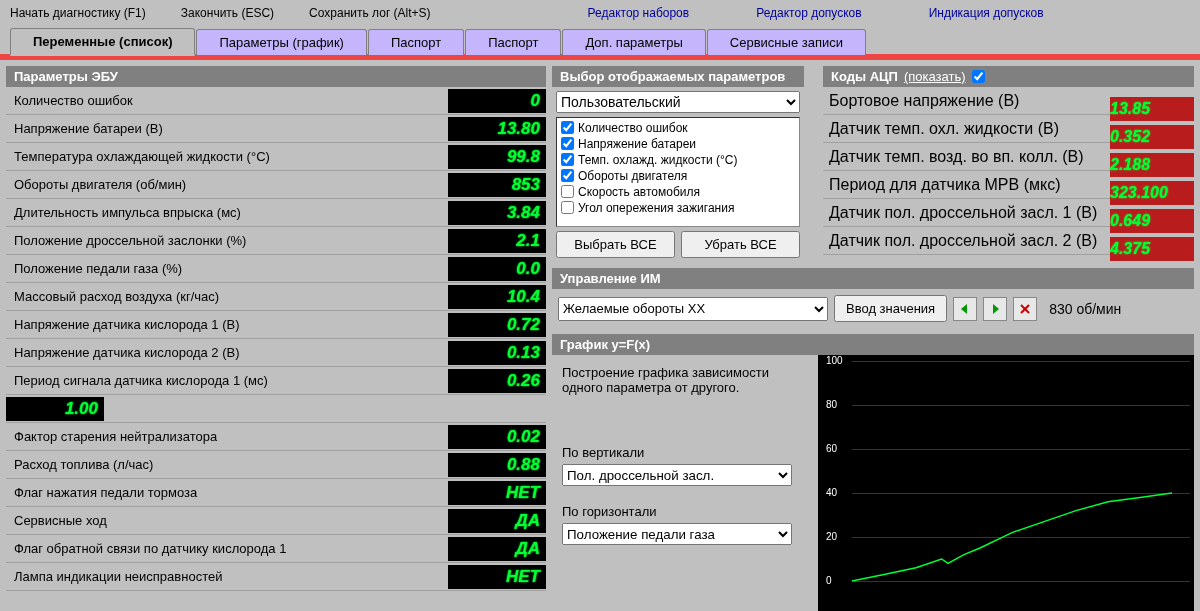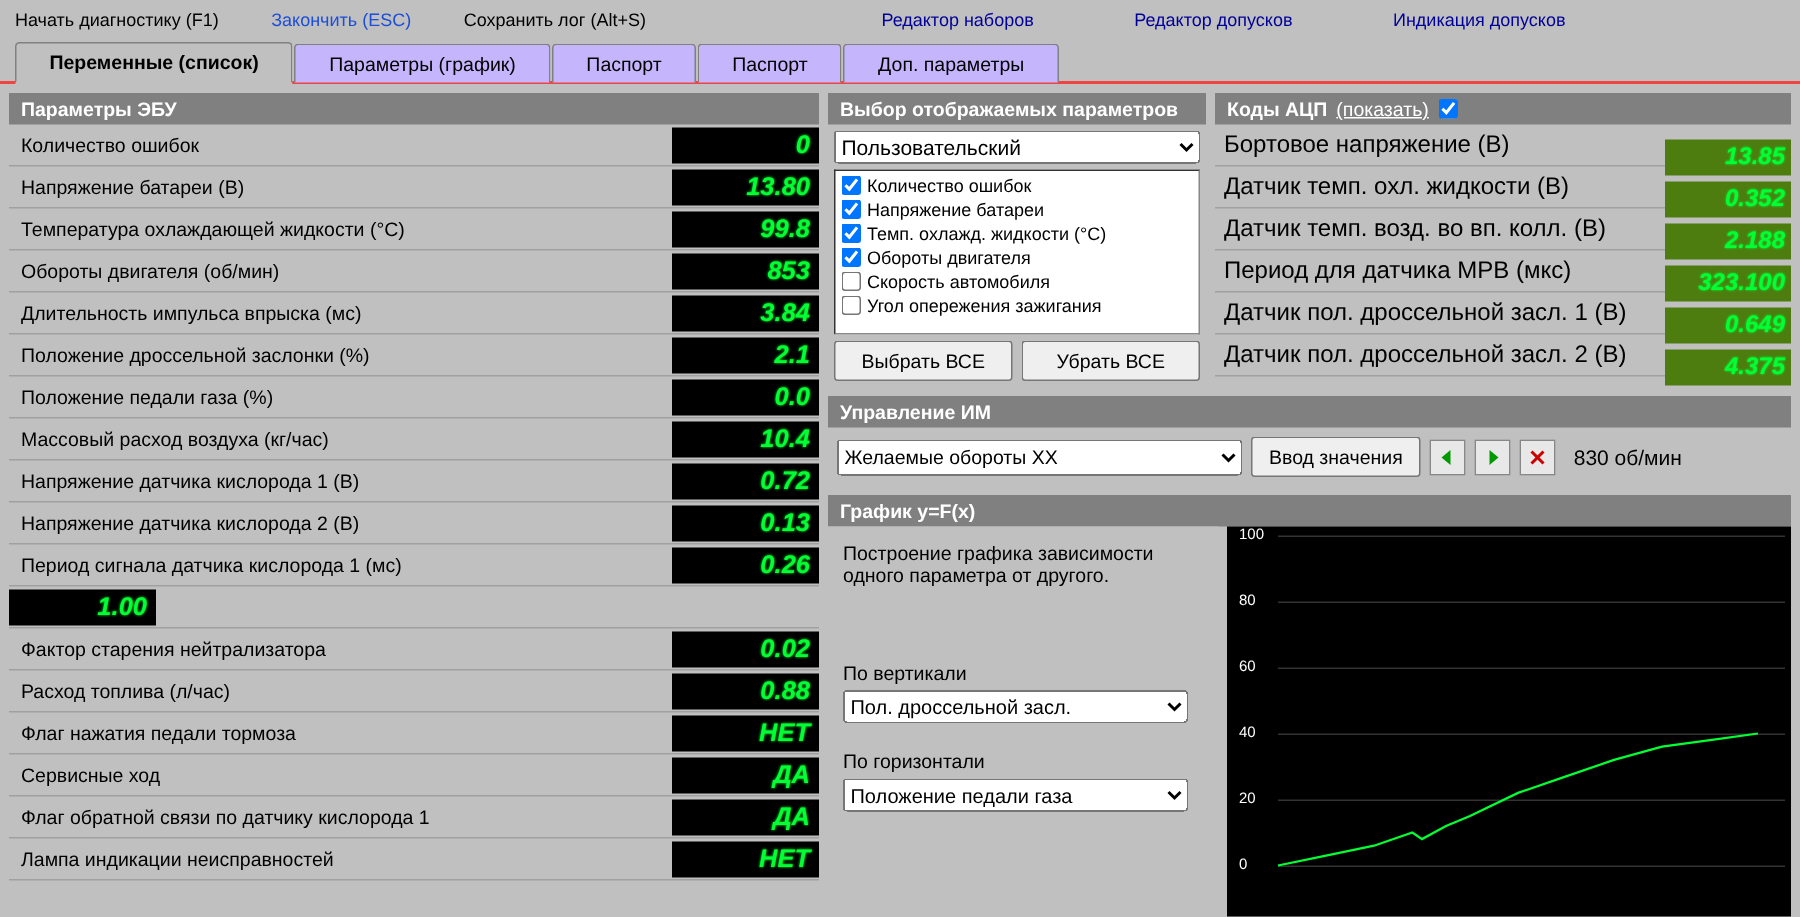--- a/index.html
+++ b/index.html
@@ -20,7 +20,7 @@
     background: #c0c0c0;
   }
   .menubar .mitem { margin-right: 35px; cursor: default; }
-  .menubar .mitem.disabled { color: #1d4ed8; }
+  .menubar .mitem.disabled { color: #000000; }
   .menubar .mitem.link { color: #000099; padding-left: 32px; }
 
   .tabstrip {

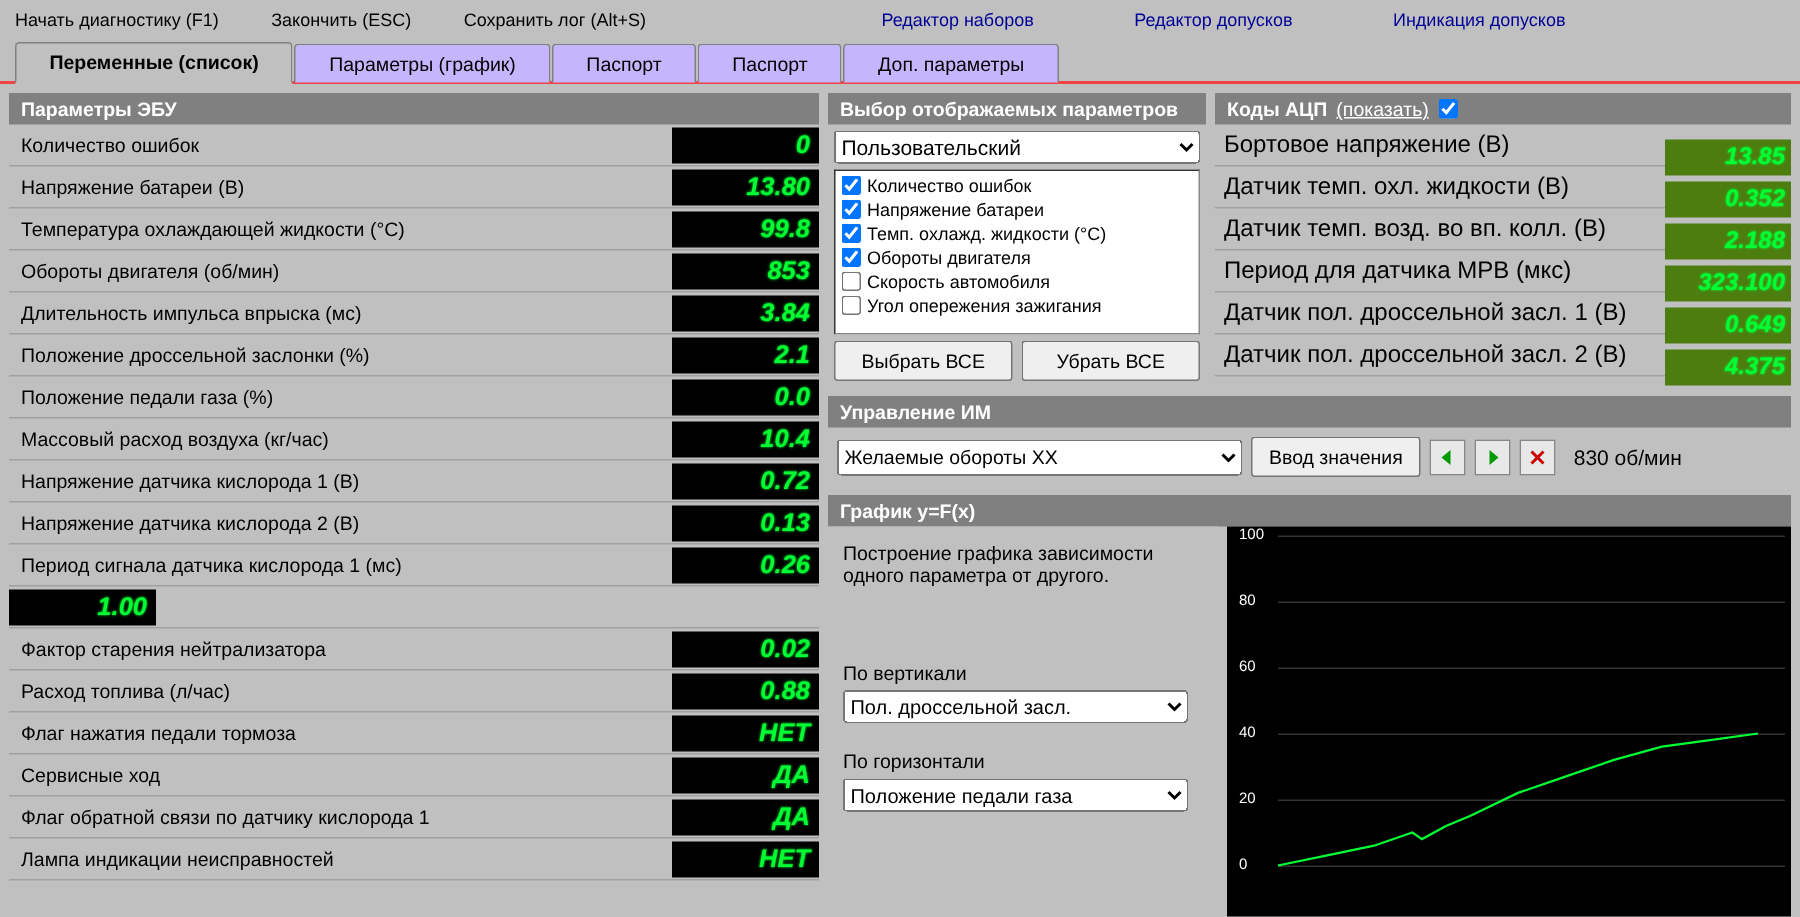--- a/index.html
+++ b/index.html
@@ -27,7 +27,7 @@
     height: 28px;
     display: flex;
     align-items: flex-end;
-    border-bottom: 2px solid #ef4444;
+    border-bottom: 6px solid #ef4444;
     padding-left: 10px;
   }
   .tab {

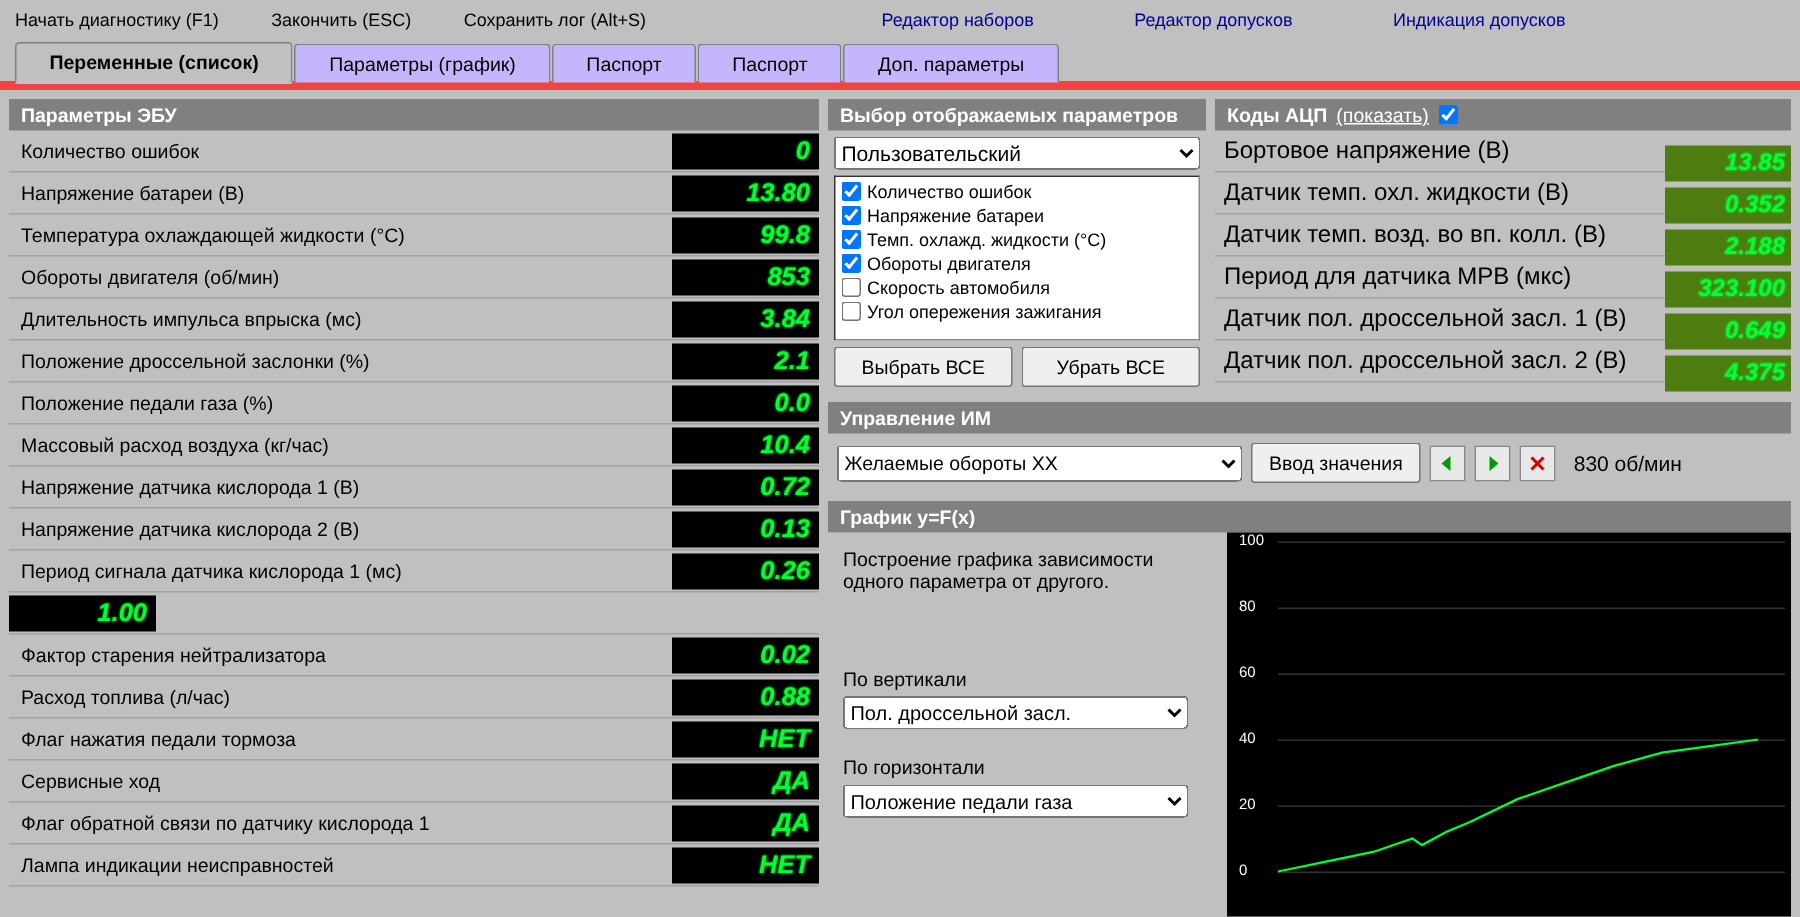--- a/index.html
+++ b/index.html
@@ -179,6 +179,7 @@
   <div class="tab">Паспорт</div>
   <div class="tab">Паспорт</div>
   <div class="tab">Доп. параметры</div>
+  <div class="tab">Сервисные записи</div>
 </div>
 
 <div class="content">

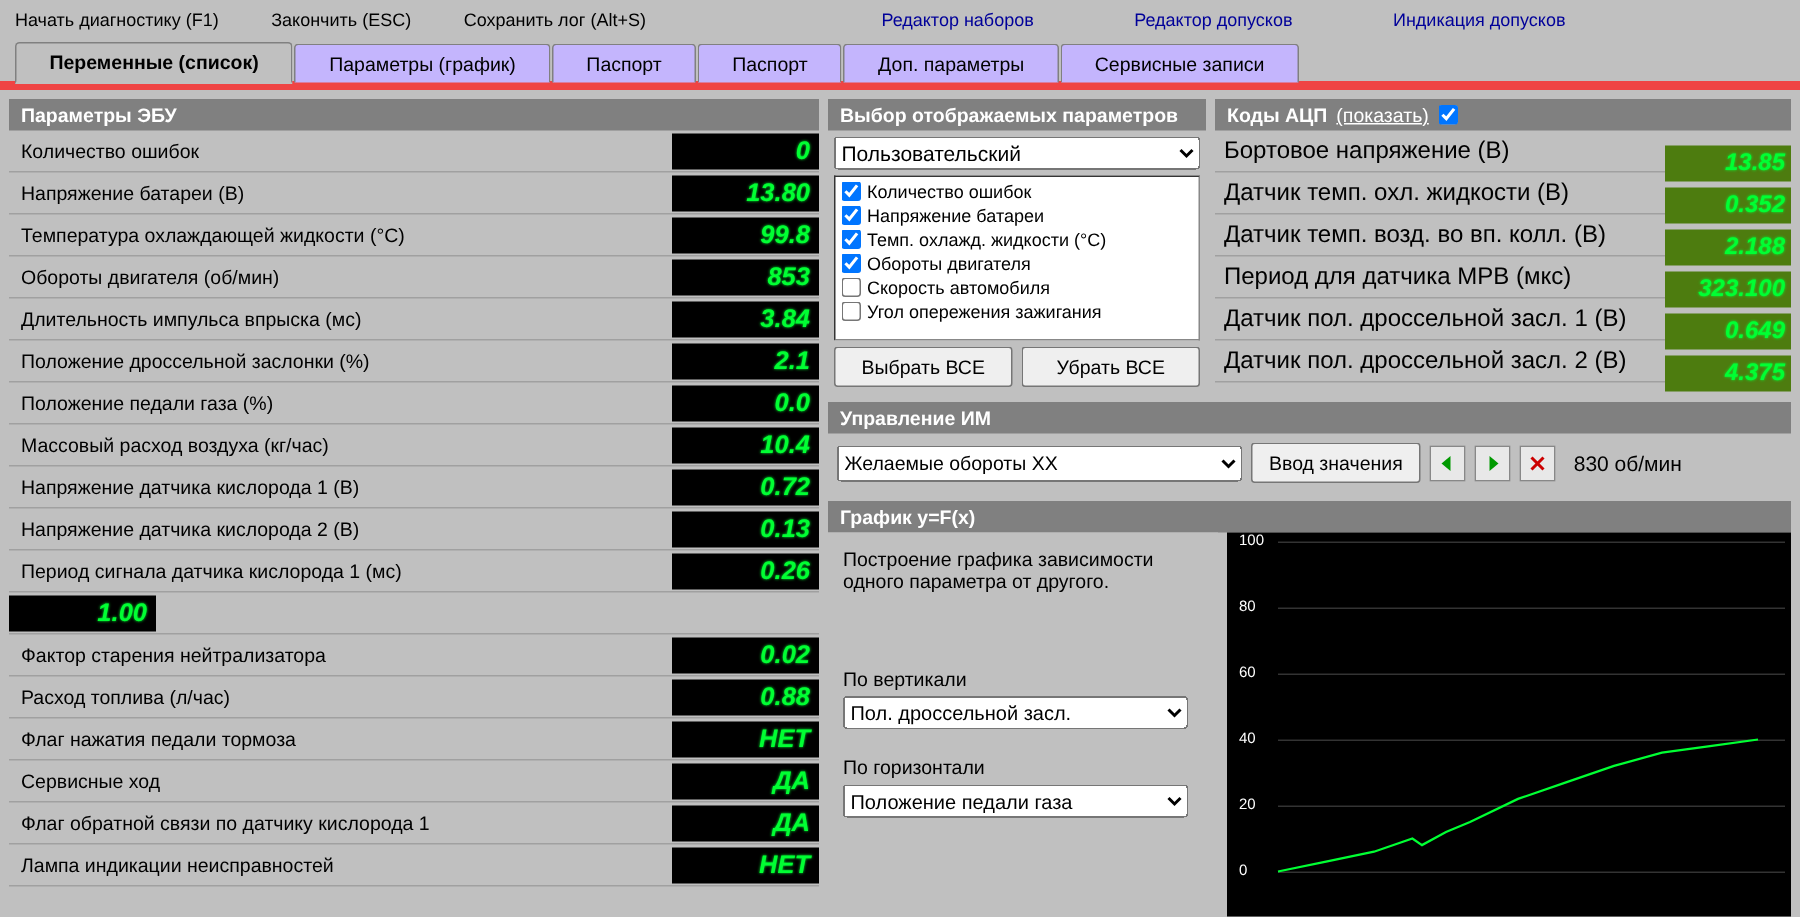--- a/index.html
+++ b/index.html
@@ -103,7 +103,7 @@
     text-shadow: 0 0 2px #00ff33;
   }
 
-  .row-top { display:flex; gap:6px; }
+  .row-top { display:flex; gap:19px; }
   .sel-panel { width: 252px; }
   .sel-panel select { width: 100%; font-size: 14px; height:22px;}
   .chk-list {

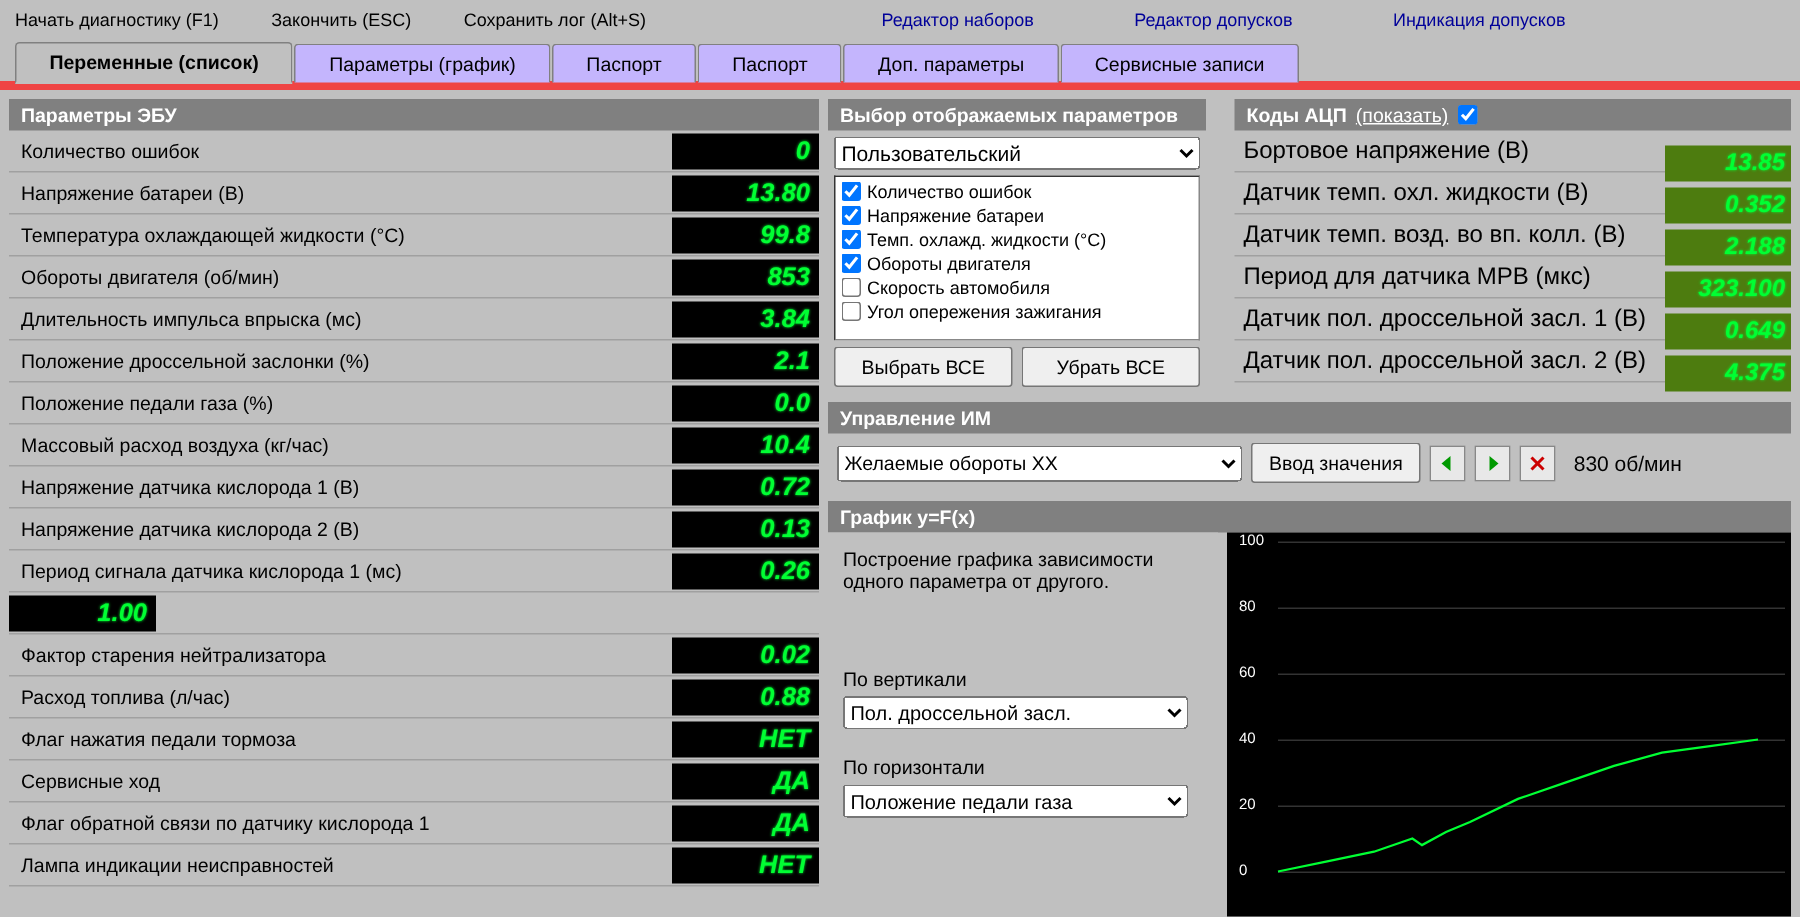--- a/index.html
+++ b/index.html
@@ -124,10 +124,10 @@
   .adc-label { flex:1; padding-left:6px; font-size:16px;}
   .adc-val {
     width:80px; height:24px;
-    background:#4d7c0f; color:#00ff33;
+    background:#b91c1c; color:#00ff33;
     font-family: "Arial Black", Impact, sans-serif;
     font-weight:bold; font-style:italic;
-    text-align:right; padding-right:4px;
+    padding-right:4px;
     line-height:24px; font-size:16px;
     text-shadow:0 0 2px #00ff33;
     margin-top:16px;

